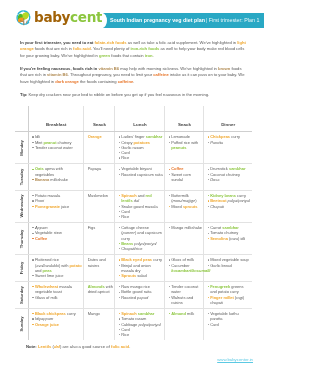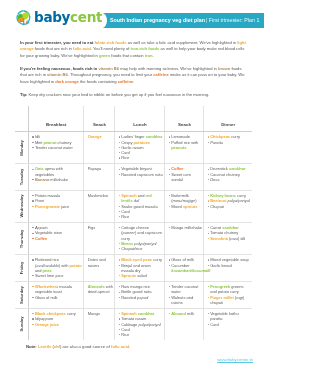--- a/index.html
+++ b/index.html
@@ -14,7 +14,7 @@
   .logo-mark{position:absolute;left:0;top:0;width:17px;height:17px;display:block;}
   .logo-text{position:absolute;left:19px;top:0px;font-size:13.6px;font-weight:700;line-height:17px;
              letter-spacing:-0.35px;white-space:nowrap;font-family:"DejaVu Sans",sans-serif;}
-  .logo-baby{color:#0369a1;}
+  .logo-baby{color:#a16207;}
   .logo-center{color:#8cc63f;}
 
   .ribbon{position:absolute;left:103px;top:12.5px;width:161px;height:15.4px;background:#29a8c4;}

